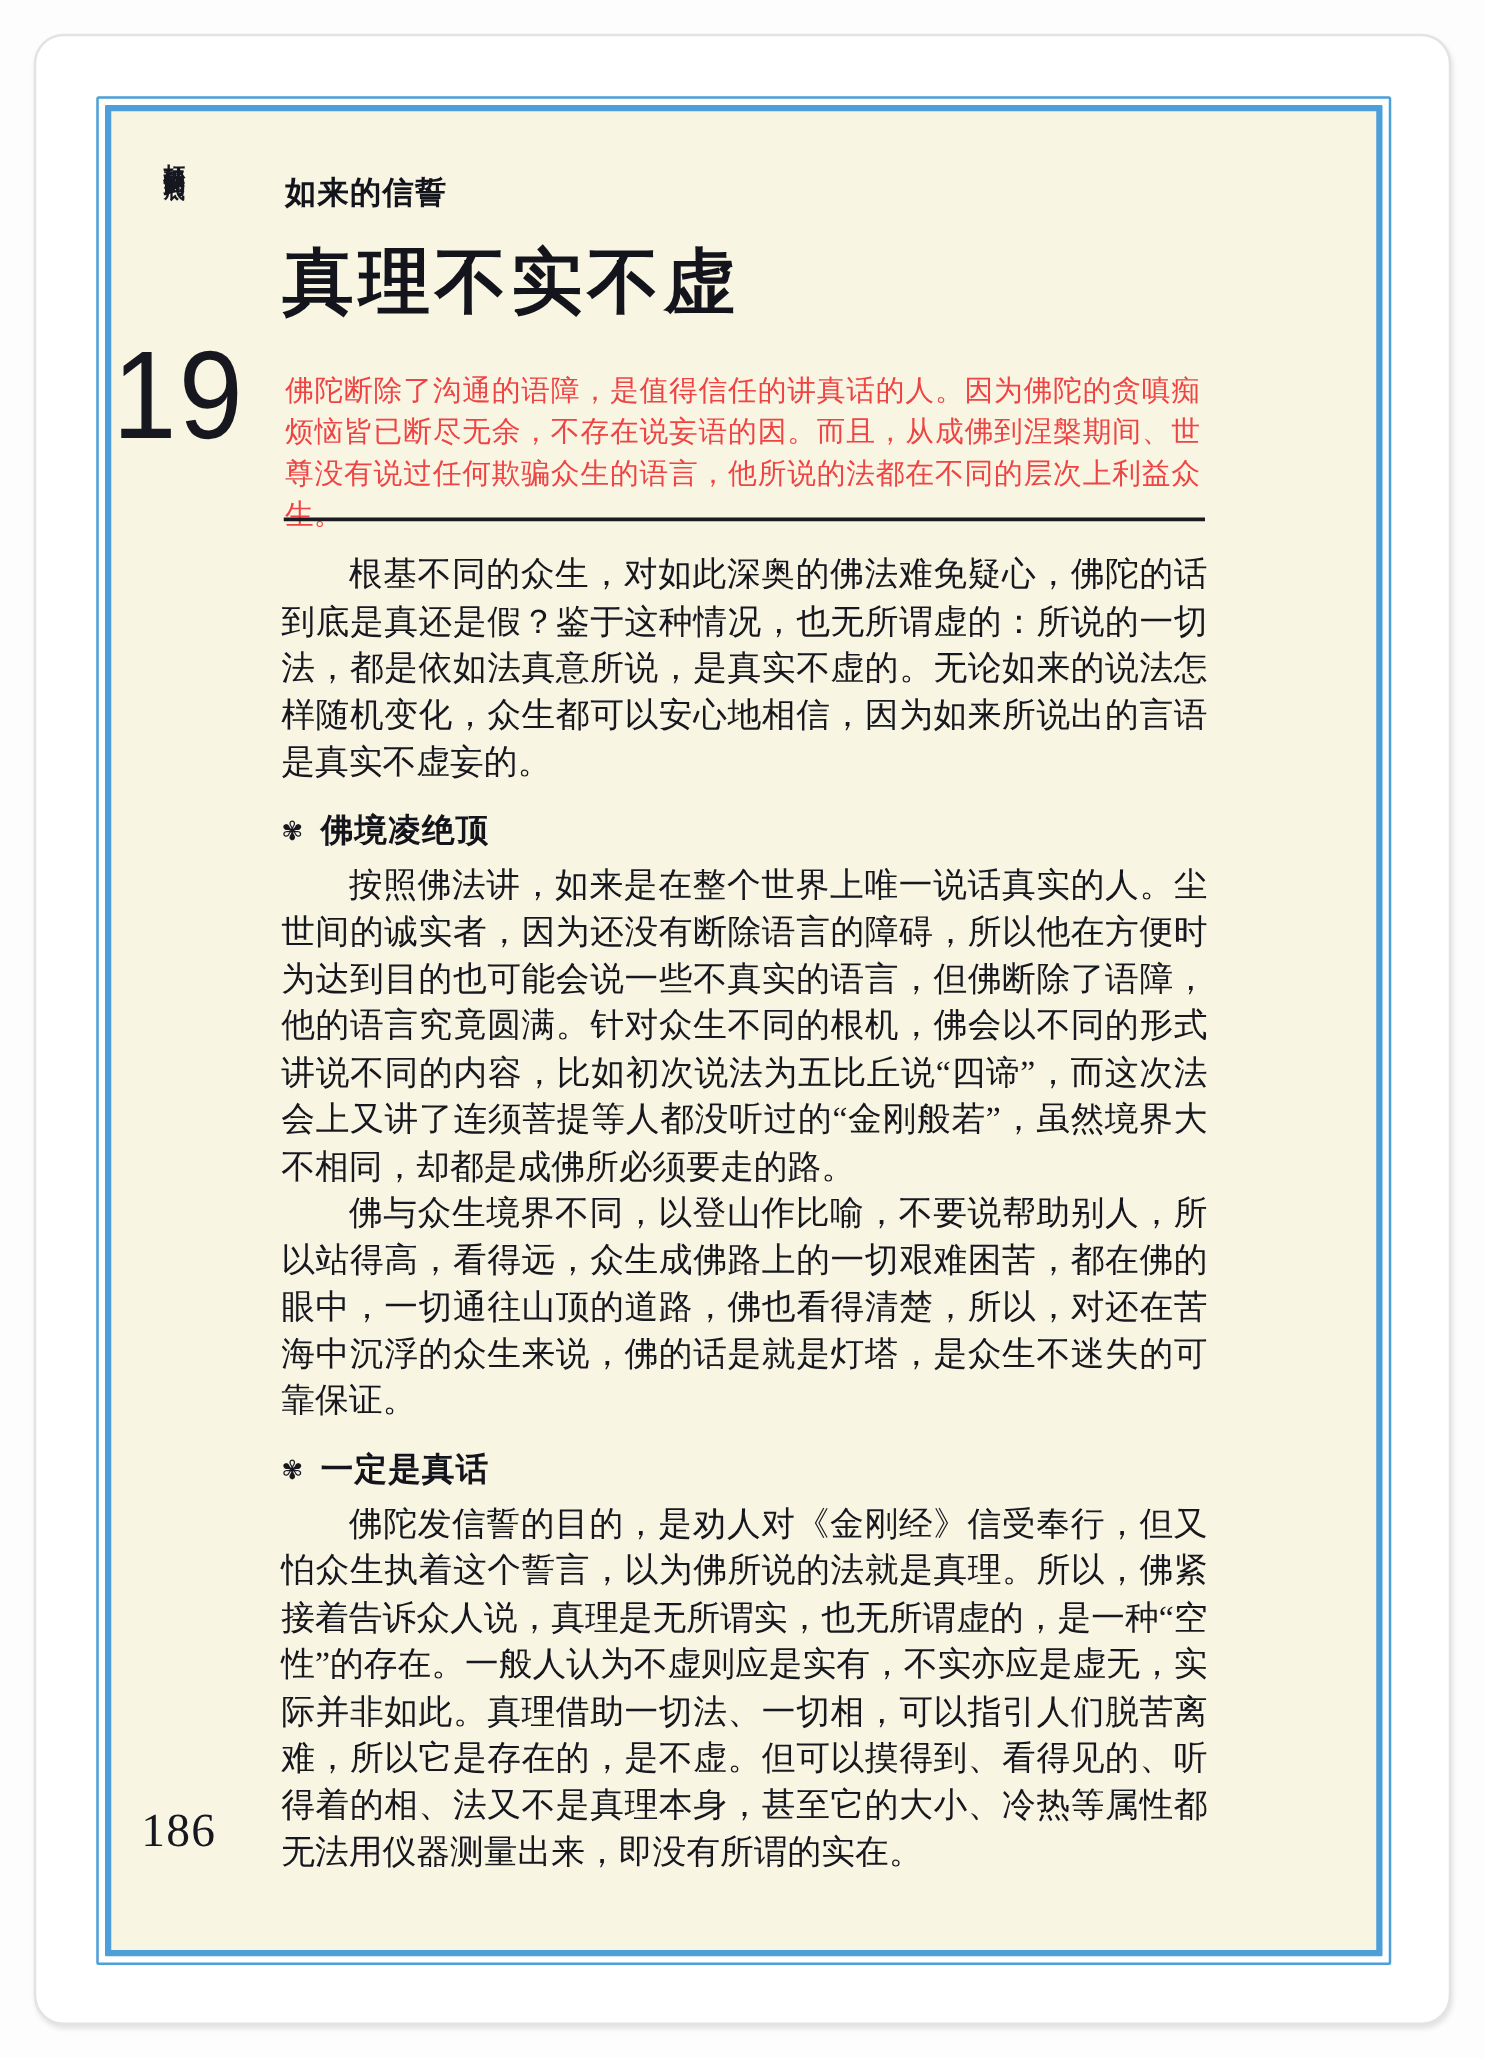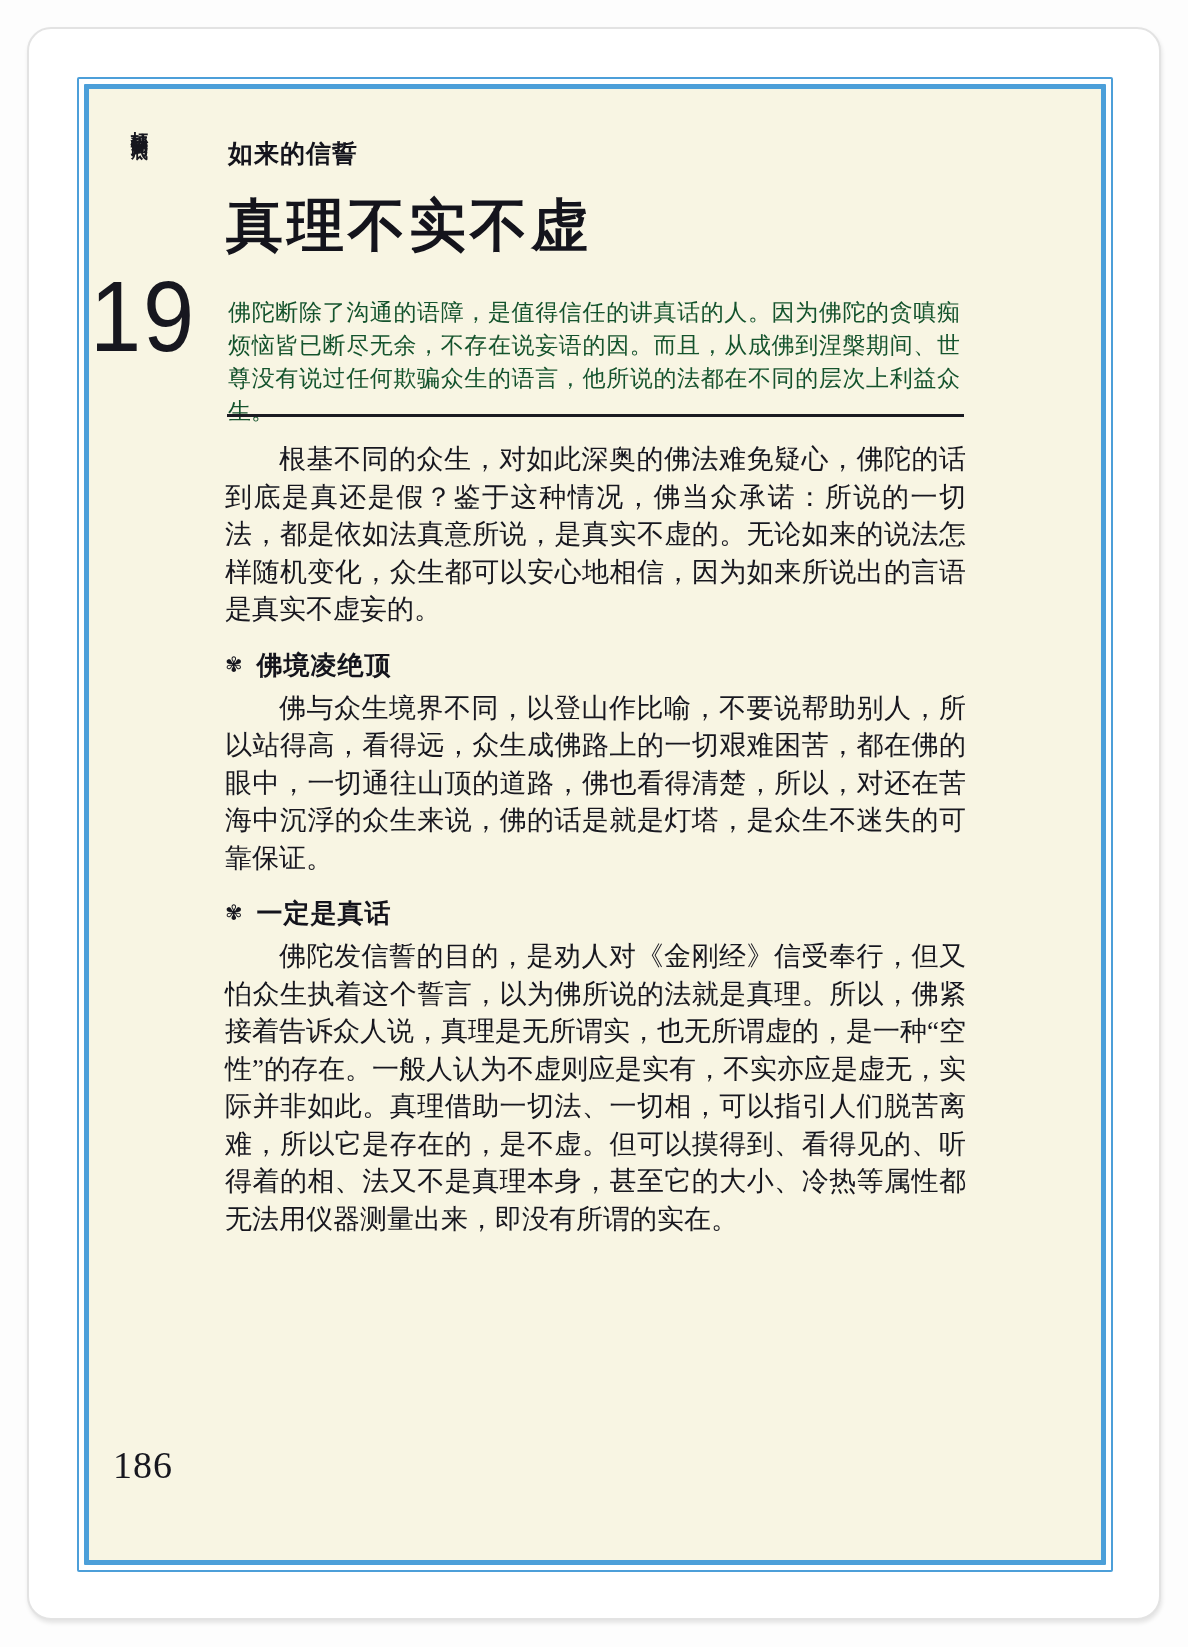--- a/index.html
+++ b/index.html
@@ -45,7 +45,7 @@
   .chapter-intro {
     position:absolute; left:228px; top:296px; width:732px;
     font-family:"Liberation Serif", serif;
-    font-size:23px; line-height:33px; color:#14532d;
+    font-size:23px; line-height:33px; color:#ef4444;
     text-align:justify;
   }
   .divider-rule {

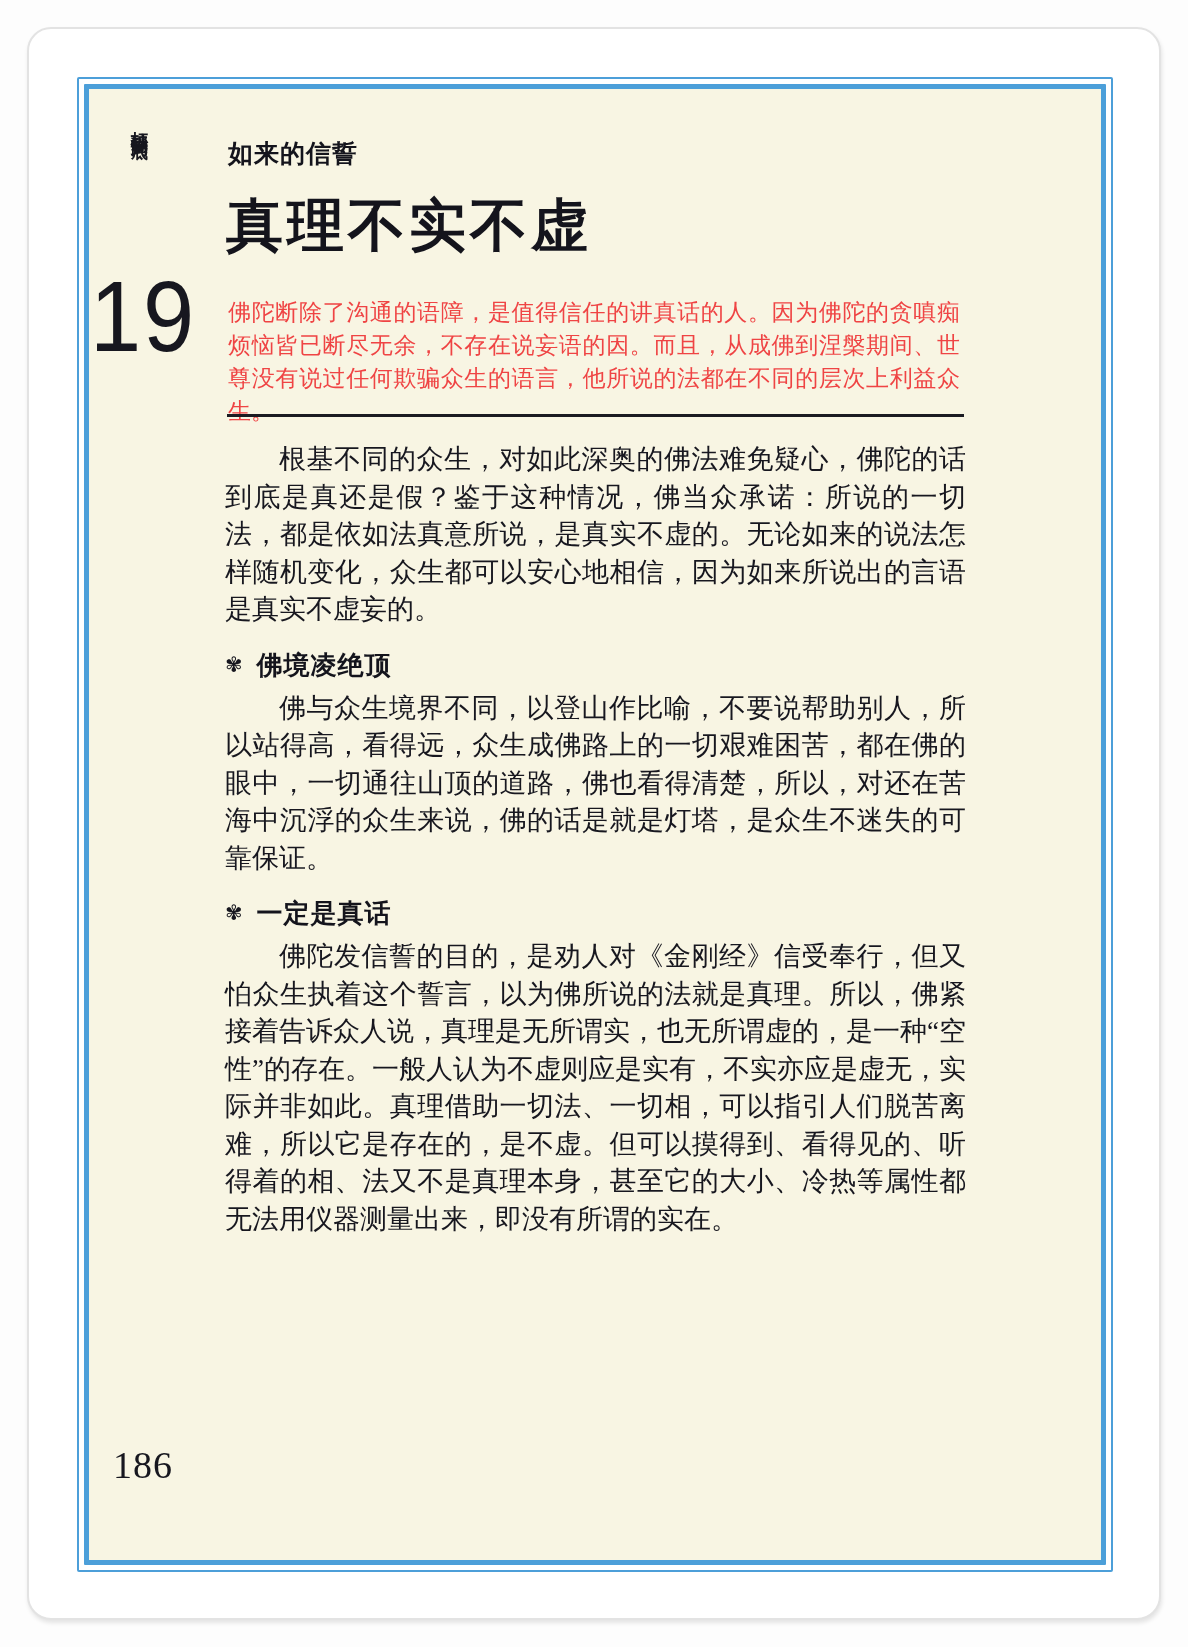--- a/index.html
+++ b/index.html
@@ -98,7 +98,7 @@
   <div class="divider-rule"></div>
 
   <div class="body-flow">
-    <p>根基不同的众生，对如此深奥的佛法难免疑心，佛陀的话到底是真还是假？鉴于这种情况，佛当众承诺：所说的一切法，都是依如法真意所说，是真实不虚的。无论如来的说法怎样随机变化，众生都可以安心地相信，因为如来所说出的言语是真实不虚妄的。</p>
+    <p>根基不同的众生，对如此深奥的佛法难免疑心，佛陀的话到底是真还是假？鉴于这种情况，也无所谓虚的：所说的一切法，都是依如法真意所说，是真实不虚的。无论如来的说法怎样随机变化，众生都可以安心地相信，因为如来所说出的言语是真实不虚妄的。</p>
 
     <div class="section-heading">
       <span class="flower-bullet">✾</span>

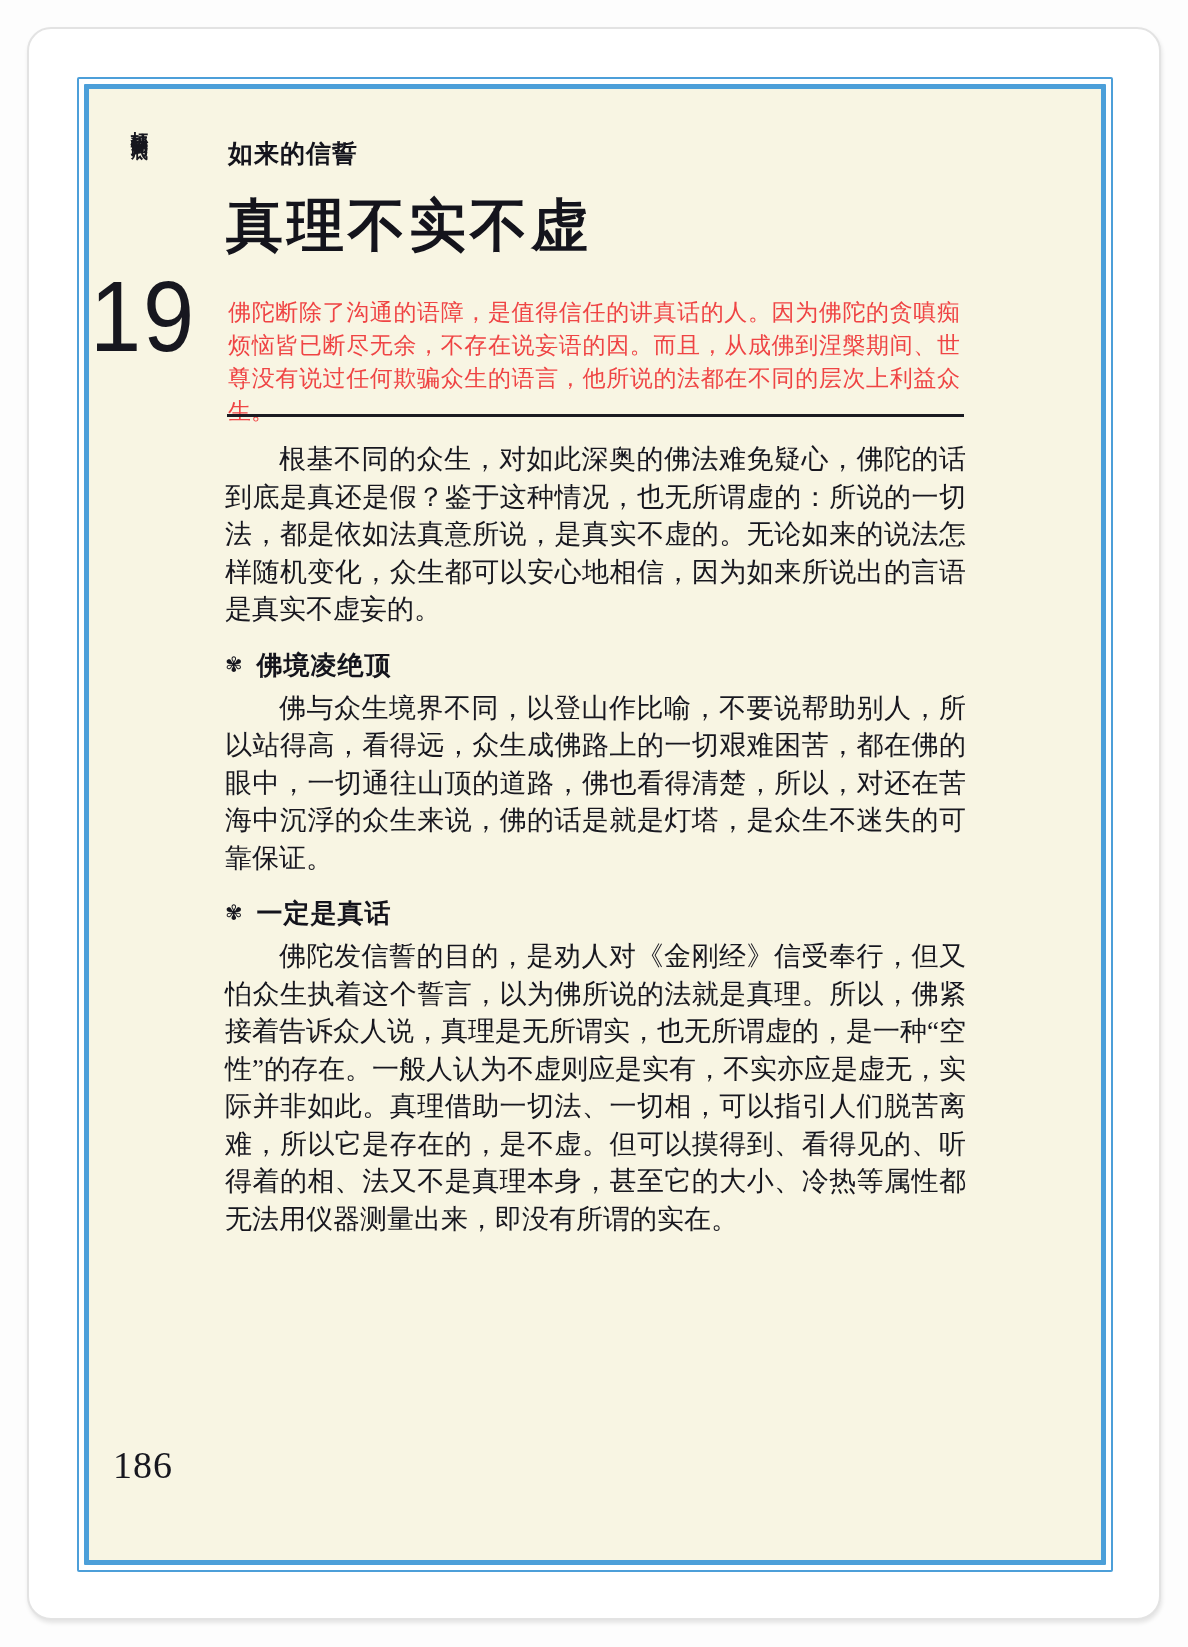--- a/index.html
+++ b/index.html
@@ -104,6 +104,7 @@
       <span class="flower-bullet">✾</span>
       <span>佛境凌绝顶</span>
     </div>
+    <p>按照佛法讲，如来是在整个世界上唯一说话真实的人。尘世间的诚实者，因为还没有断除语言的障碍，所以他在方便时为达到目的也可能会说一些不真实的语言，但佛断除了语障，他的语言究竟圆满。针对众生不同的根机，佛会以不同的形式讲说不同的内容，比如初次说法为五比丘说“四谛”，而这次法会上又讲了连须菩提等人都没听过的“金刚般若”，虽然境界大不相同，却都是成佛所必须要走的路。</p>
     <p>佛与众生境界不同，以登山作比喻，不要说帮助别人，所以站得高，看得远，众生成佛路上的一切艰难困苦，都在佛的眼中，一切通往山顶的道路，佛也看得清楚，所以，对还在苦海中沉浮的众生来说，佛的话是就是灯塔，是众生不迷失的可靠保证。</p>
 
     <div class="section-heading">

